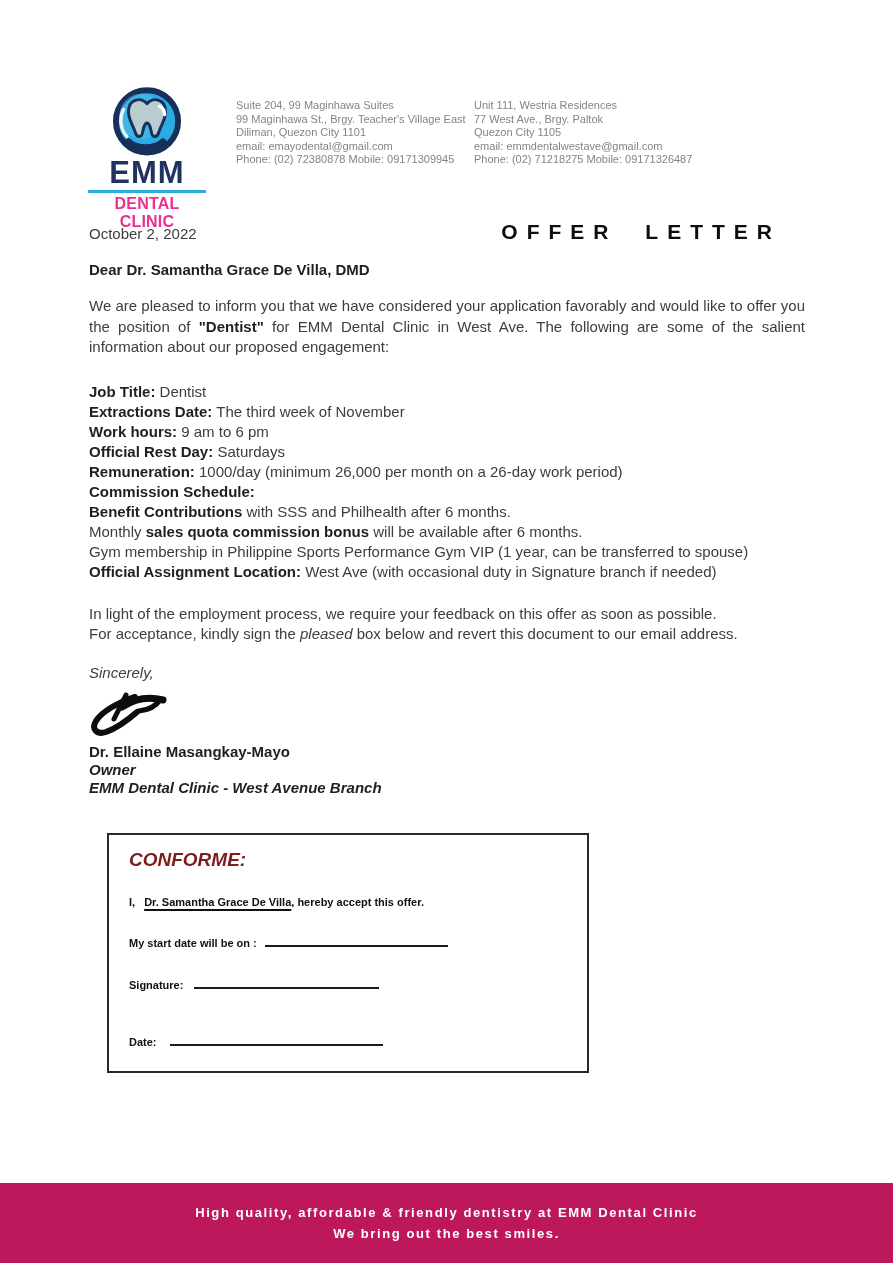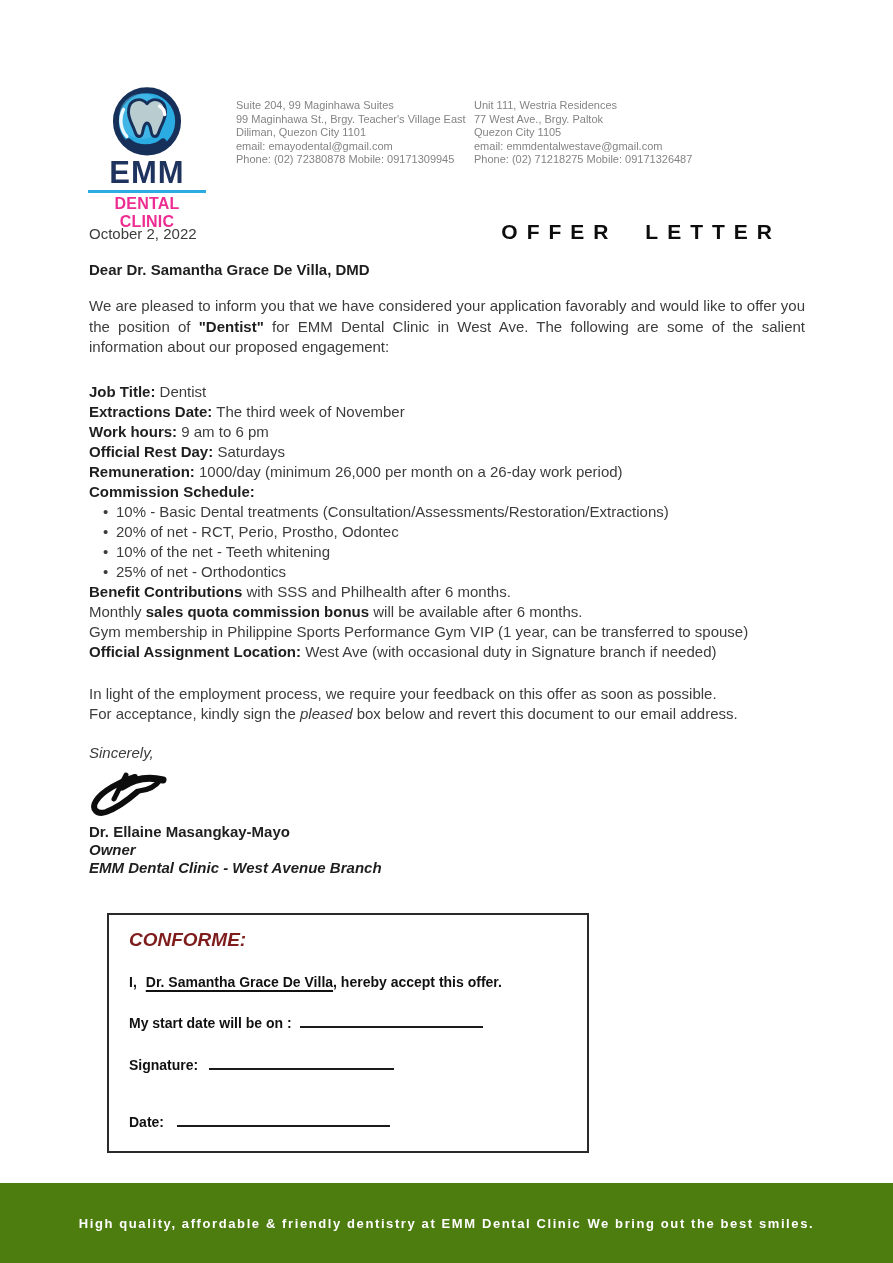--- a/index.html
+++ b/index.html
@@ -113,12 +113,6 @@
       <div class="detail-row"><b>Remuneration:</b> <span>1000/day (minimum 26,000 per month on a 26-day work period)</span></div>
       <div class="detail-row"><b>Commission Schedule:</b></div>
 
-      <ul class="commission">
-        <li>10% - Basic Dental treatments (Consultation/Assessments/Restoration/Extractions)</li>
-        <li>20% of net - RCT, Perio, Prostho, Odontec</li>
-        <li>10% of the net - Teeth whitening</li>
-        <li>25% of net - Orthodontics</li>
-      </ul>
 
       <div class="benefit-row"><b>Benefit Contributions</b><span> with SSS and Philhealth after 6 months.</span></div>
       <div class="benefit-row"><span>Monthly </span><b>sales quota commission bonus</b><span> will be available after 6 months.</span></div>

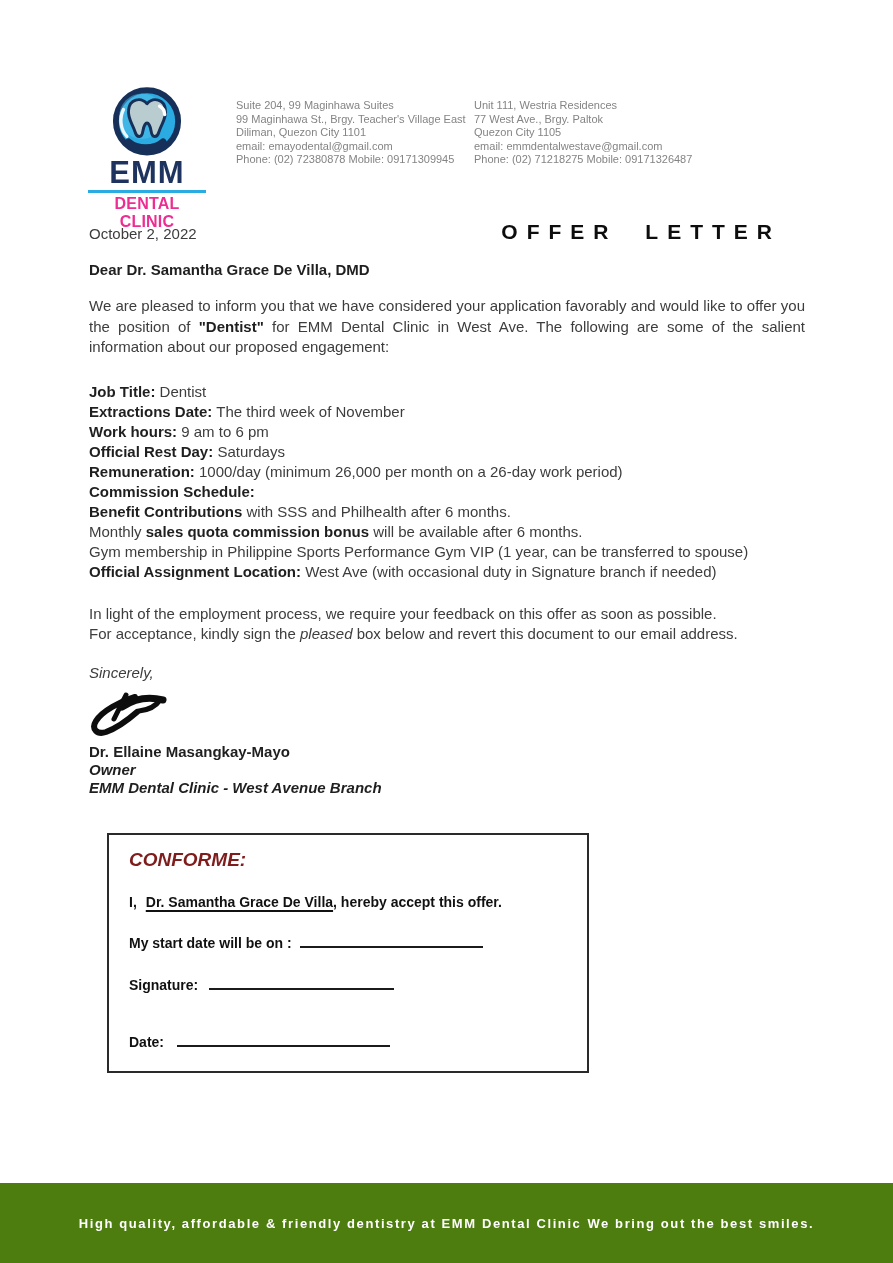--- a/index.html
+++ b/index.html
@@ -46,7 +46,7 @@
     border:2px solid #2a2a2a; padding:15px 20px; color:#111;
   }
   .conforme-heading { font-weight:700; font-style:italic; font-size:19px; color:#7f1d1d; }
-  .conforme-row { margin-top:21px; font-weight:700; font-size:14px; color:#111; }
+  .conforme-row { margin-top:21px; font-weight:700; font-size:11px; color:#111; }
   .conforme-row.date-row { margin-top:37px; }
   .accept-name {
     margin-left:9px; text-decoration:underline;

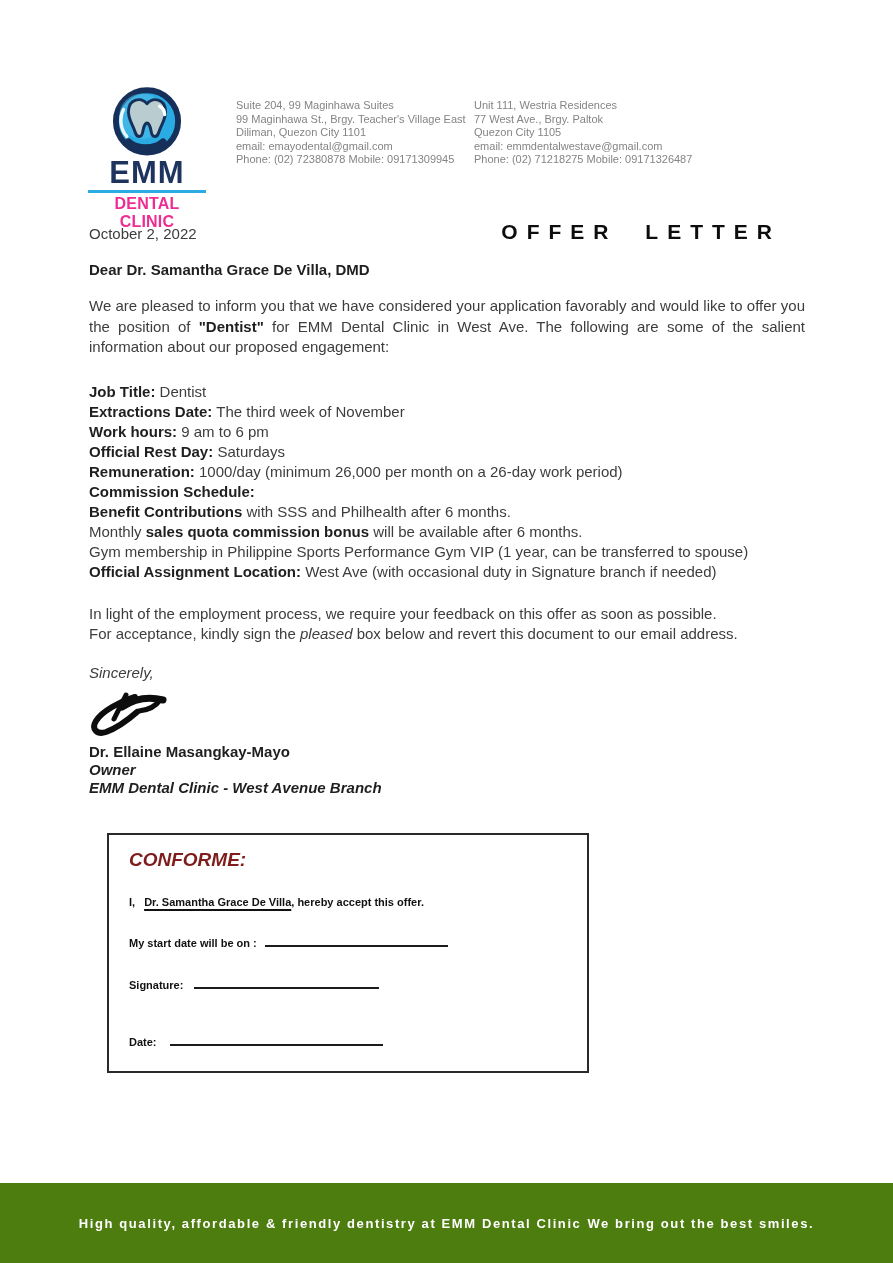--- a/index.html
+++ b/index.html
@@ -58,8 +58,8 @@
   .blank-date { width:213px; margin-left:13px; }
   
   .footer {
-    position:absolute; left:0; right:0; bottom:0; height:80px; background:#4d7c0f;
-    display:flex; flex-direction:row; align-items:center; justify-content:center; gap:6px;
+    position:absolute; left:0; right:0; bottom:0; height:80px; background:#be185d;
+    display:flex; flex-direction:column; align-items:center; justify-content:center; gap:6px;
   }
   .footer div { color:#ffffff; font-weight:700; font-size:13px; letter-spacing:1.6px; }
 </style>

